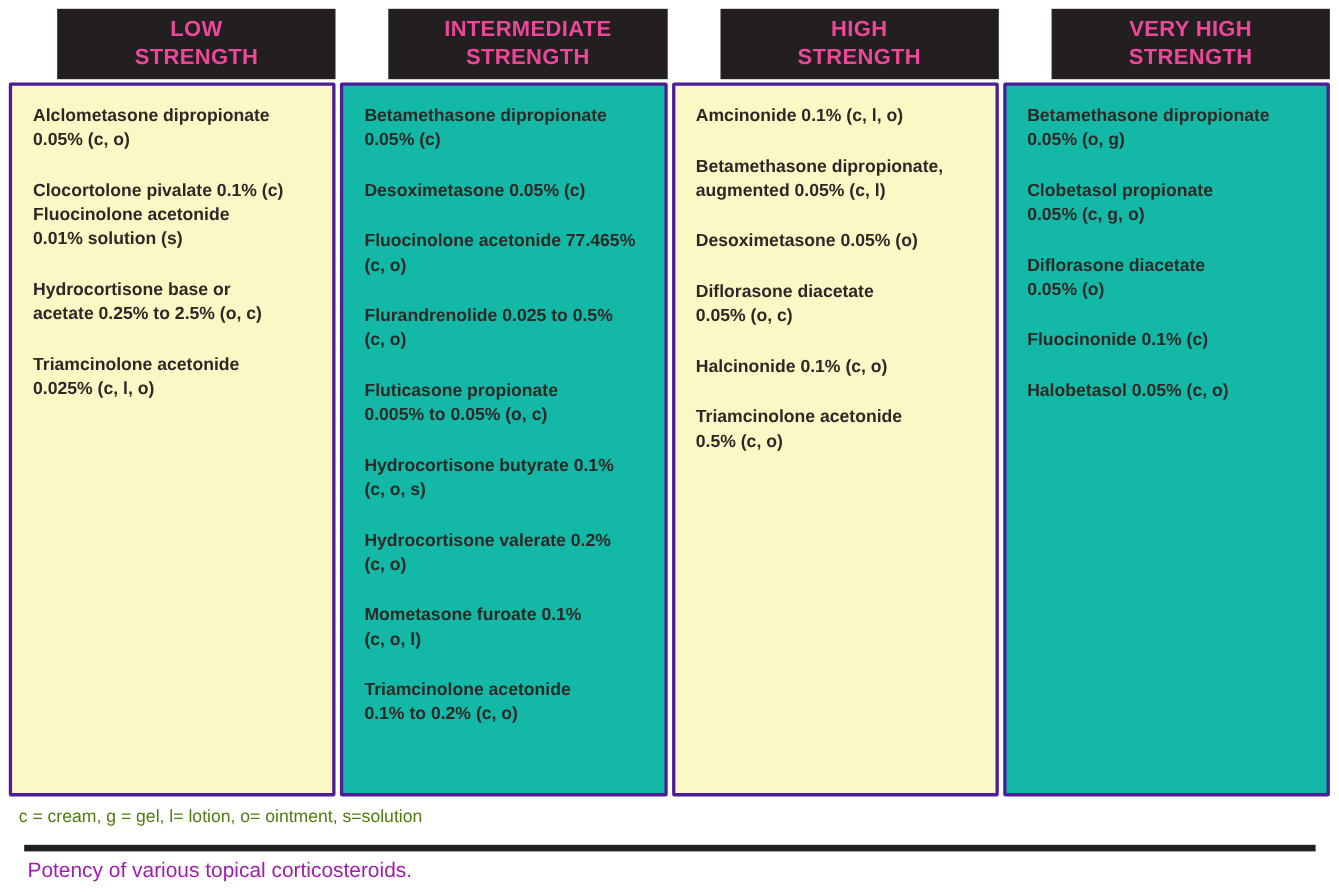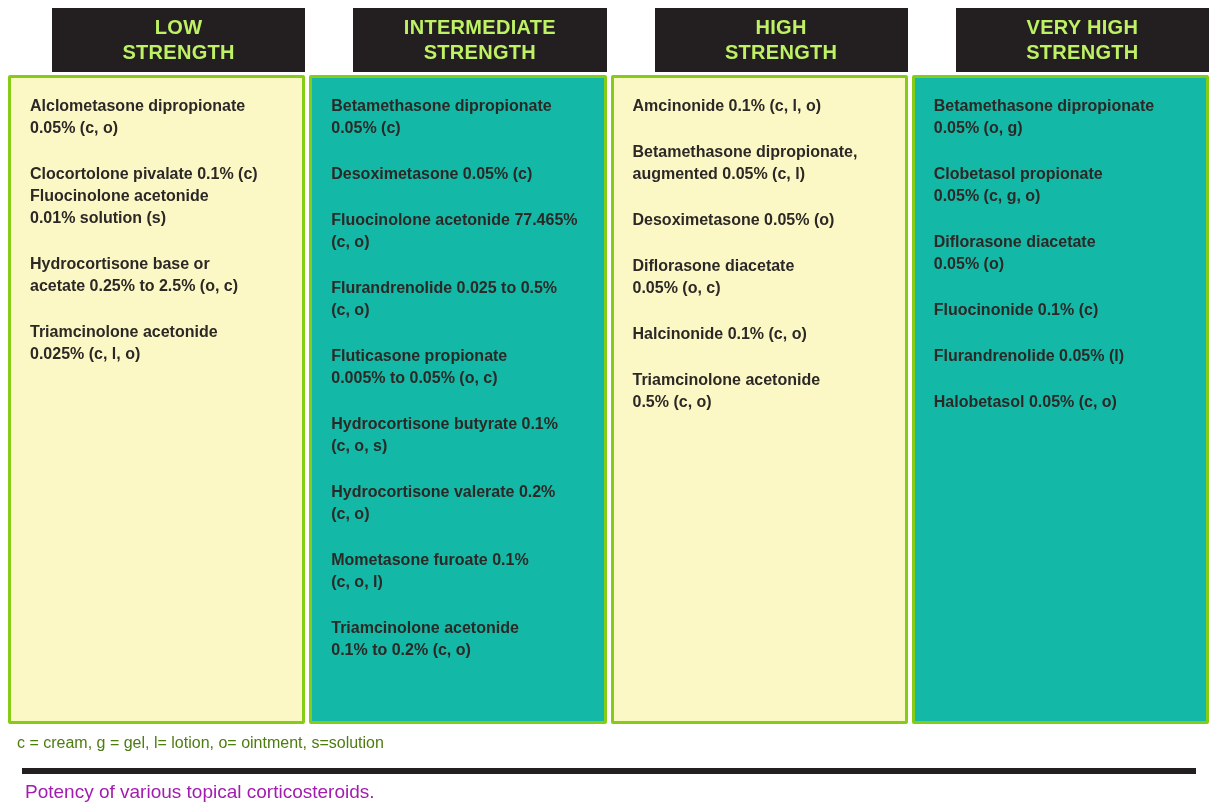--- a/index.html
+++ b/index.html
@@ -30,7 +30,7 @@
     flex: 0 0 64px;
     height: 64px;
     background: #231f20;
-    color: #bef264;
+    color: #ec4899;
     font-weight: 700;
     font-size: 20px;
     line-height: 25px;

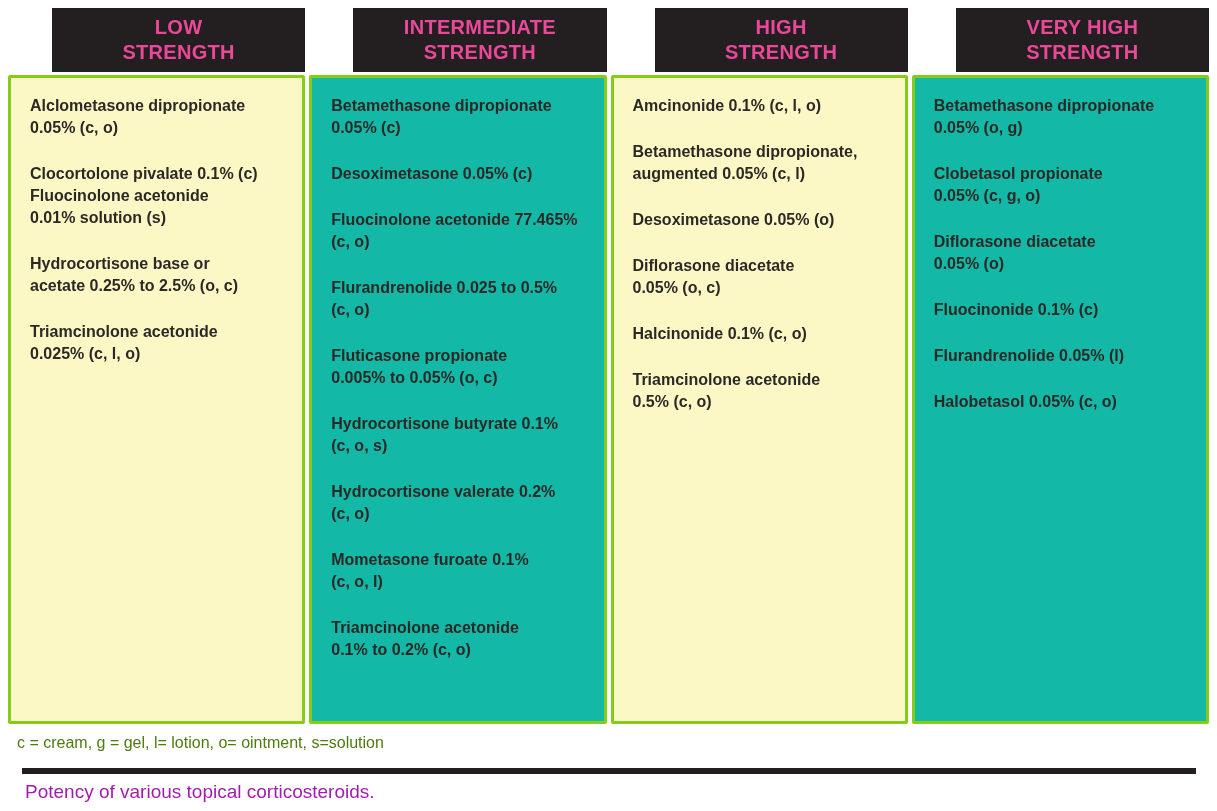--- a/index.html
+++ b/index.html
@@ -45,7 +45,7 @@
   .col-body {
     flex: 1 1 auto;
     margin-top: 3px;
-    border: 3px solid #84cc16;
+    border: 3px solid #4c1d95;
     border-radius: 2px;
     padding: 17px 8px 0 19px;
   }

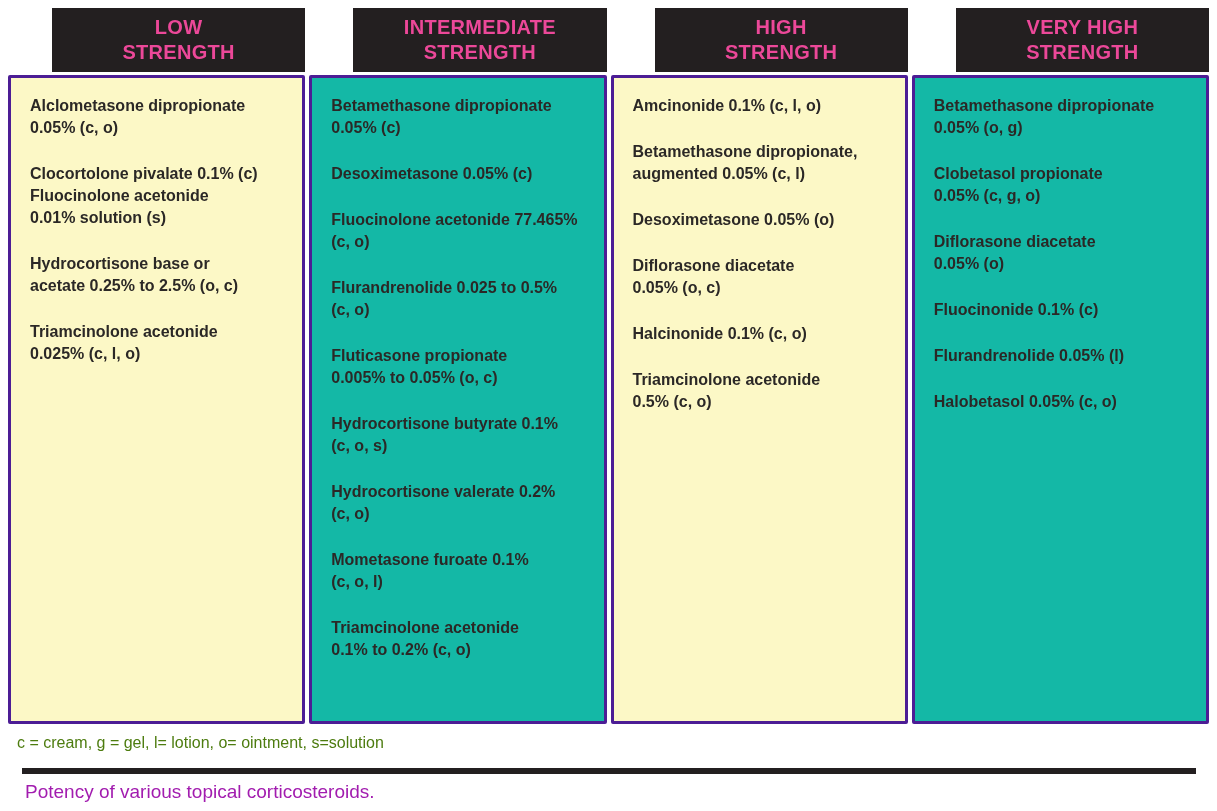--- a/index.html
+++ b/index.html
@@ -157,7 +157,6 @@
           <p class="entry">Diflorasone diacetate
 0.05% (o)</p>
           <p class="entry">Fluocinonide 0.1% (c)</p>
-          <p class="entry">Flurandrenolide 0.05% (l)</p>
           <p class="entry">Halobetasol 0.05% (c, o)</p>
         </div>
     </div>

